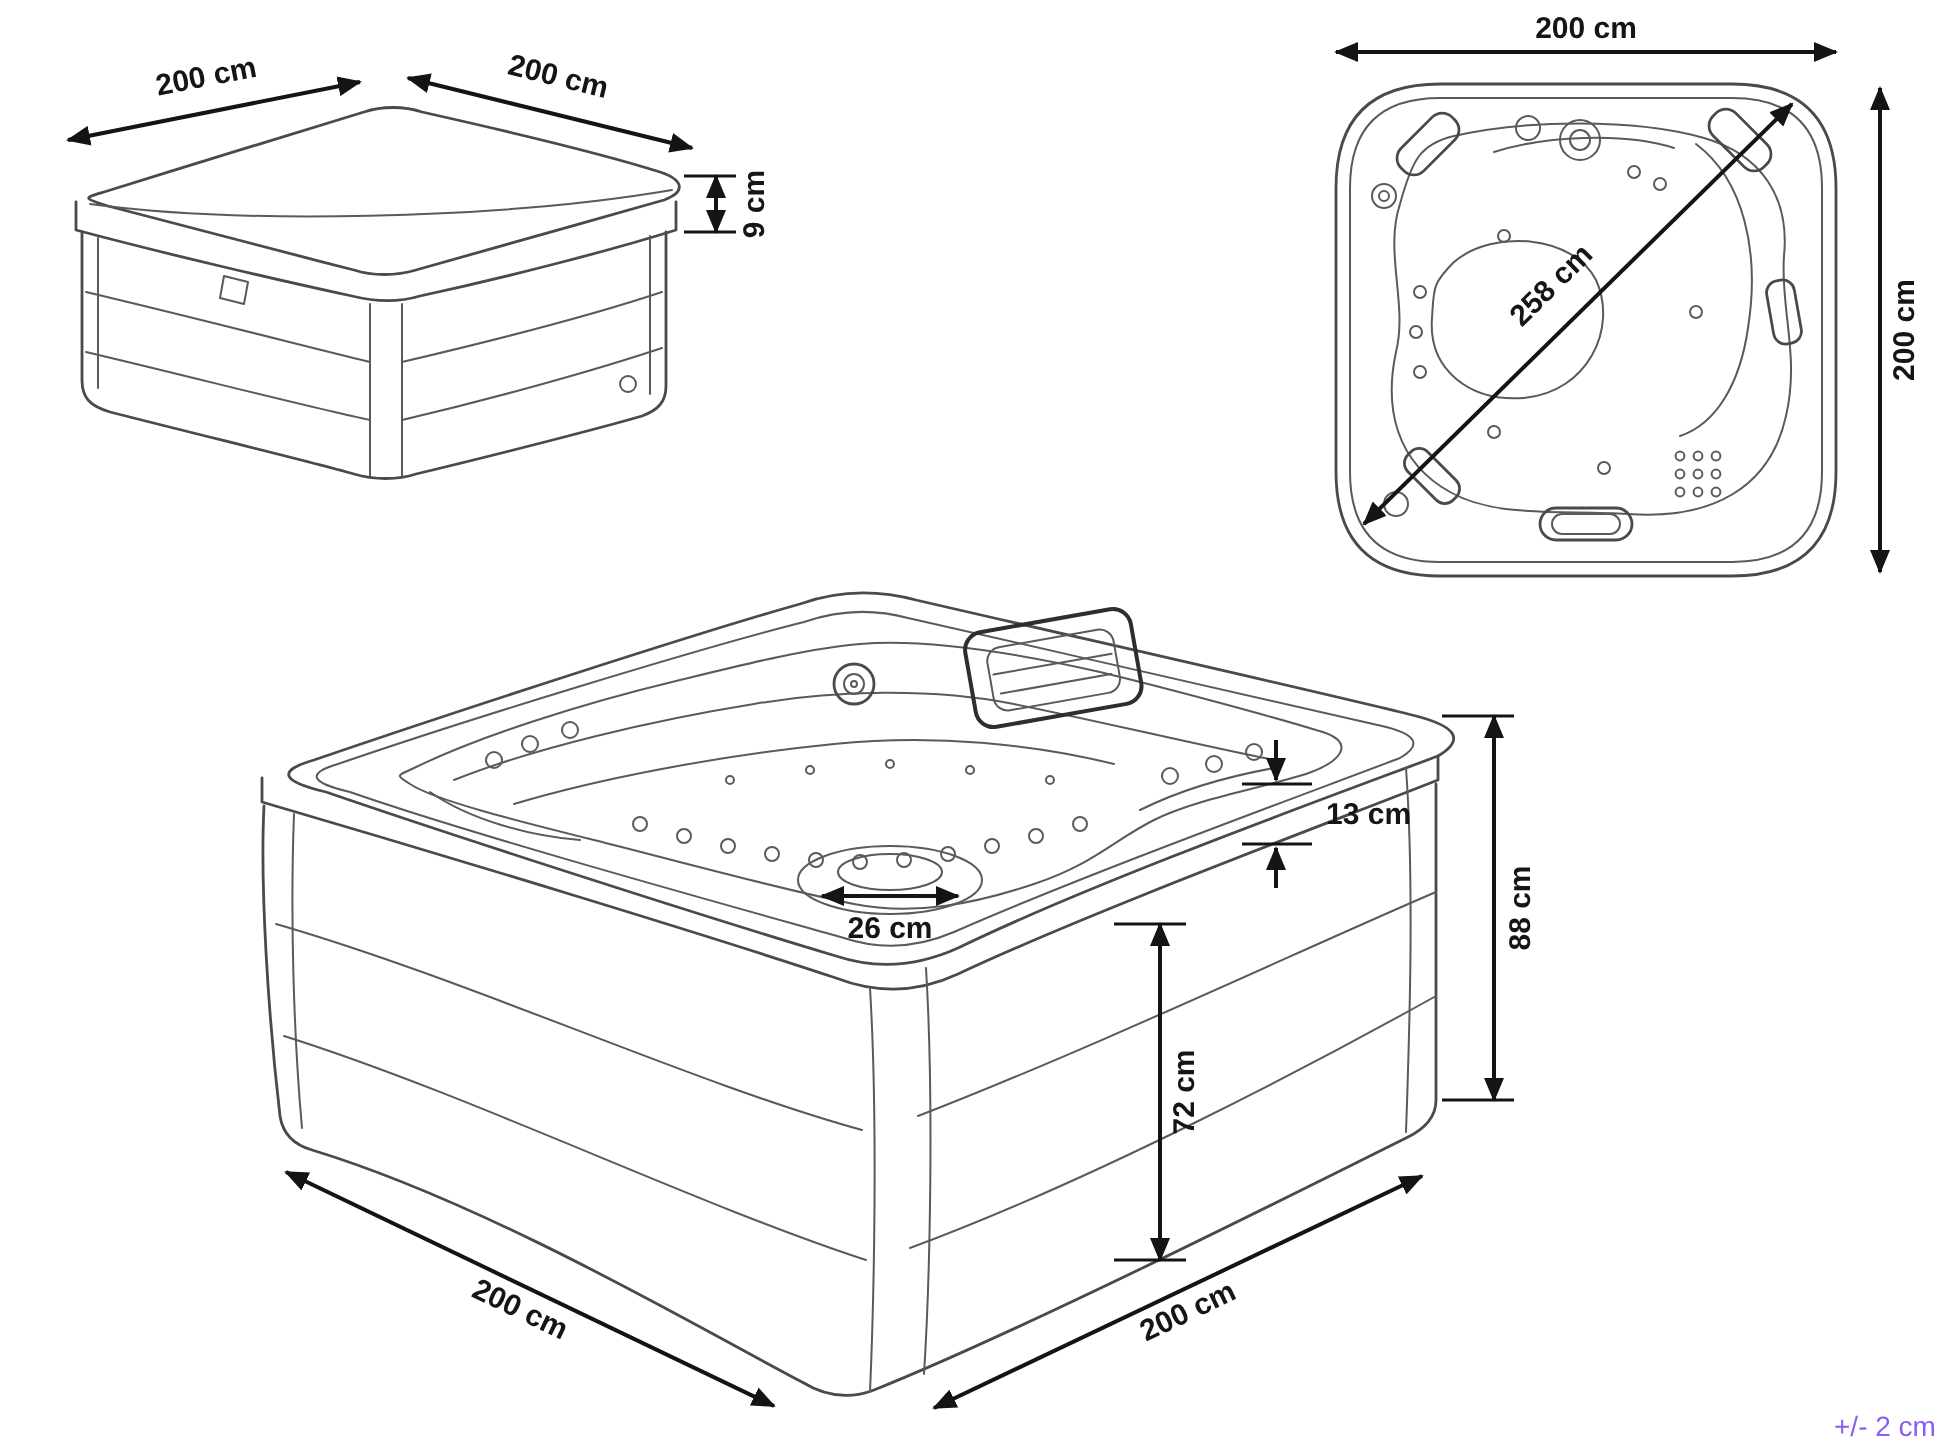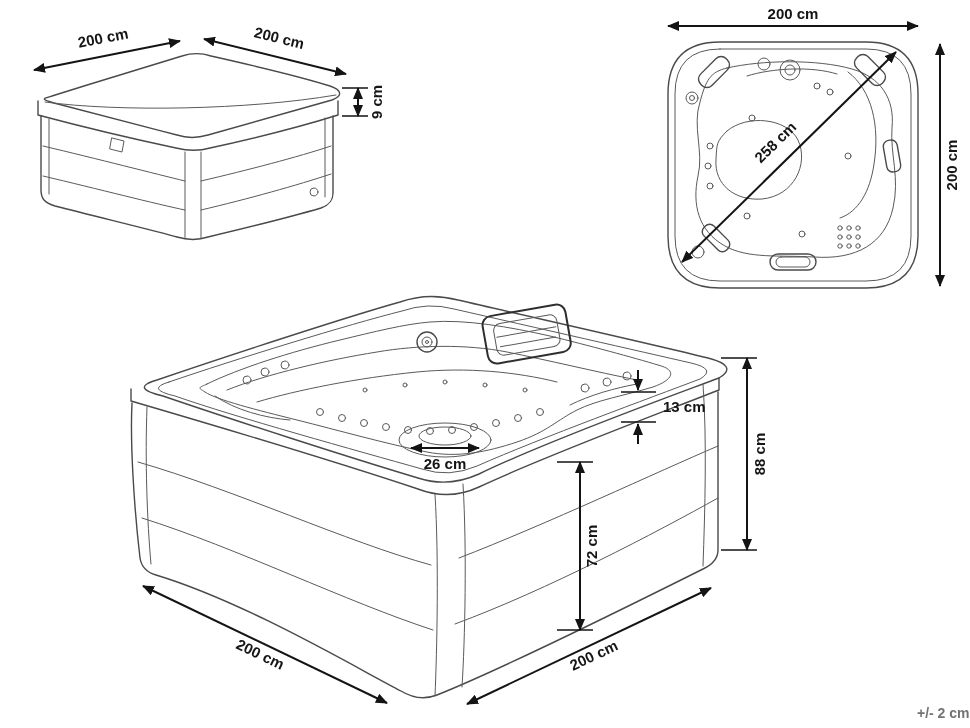--- a/index.html
+++ b/index.html
@@ -14,7 +14,7 @@
   .dim{stroke:#141414;stroke-width:2;fill:none;}
   .dim-tick{stroke:#141414;stroke-width:1.5;fill:none;}
   .dim-label{font-weight:bold;font-size:15px;fill:#151515;font-family:"Liberation Sans",sans-serif;}
-  .tolerance{position:absolute;left:917px;top:705px;font-weight:bold;font-size:14px;color:#737373;white-space:nowrap;}
+  .tolerance{position:absolute;left:917px;top:705px;font-weight:normal;font-size:14px;color:#8b5cf6;white-space:nowrap;}
 </style>
 </head>
 <body>

